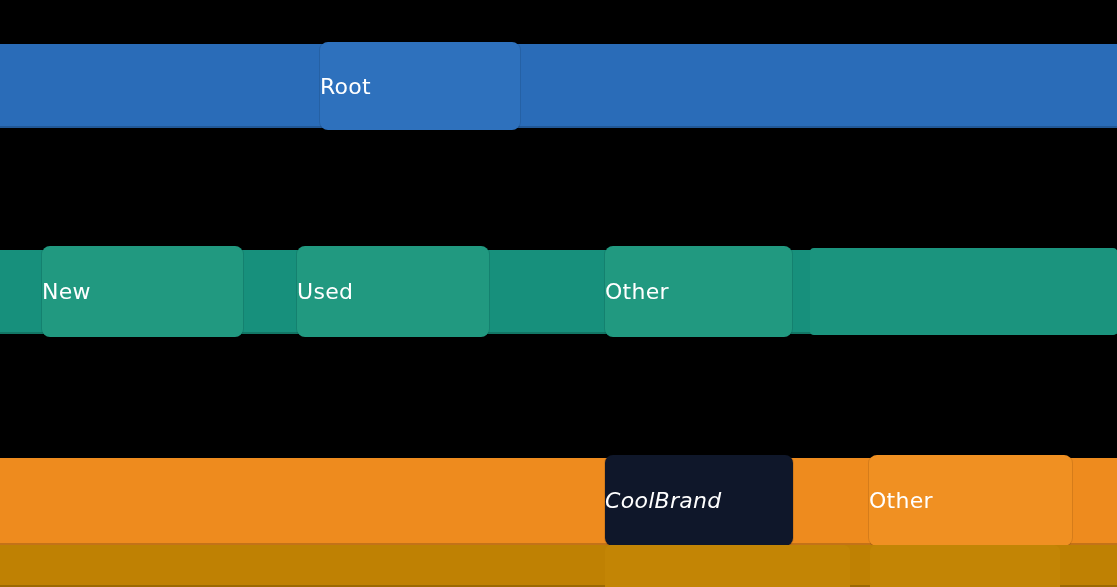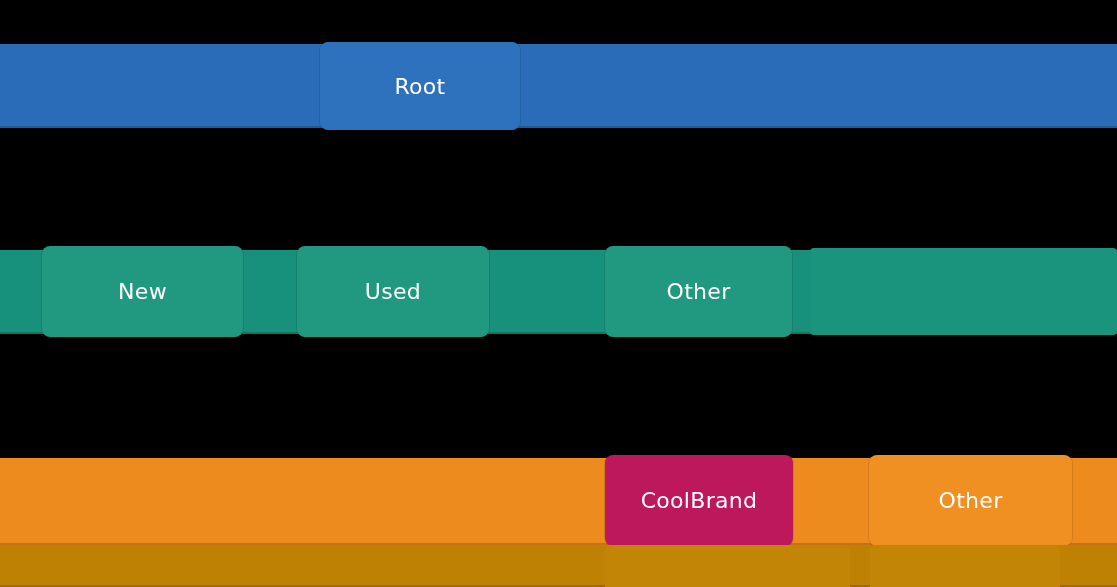--- a/index.html
+++ b/index.html
@@ -27,7 +27,7 @@
     border-radius: 8px;
     display: flex;
     align-items: center;
-    justify-content: center;
+    justify-content: flex-start;
     box-shadow: 0 0 0 1px rgba(0,0,0,0.10);
     cursor: pointer;
   }

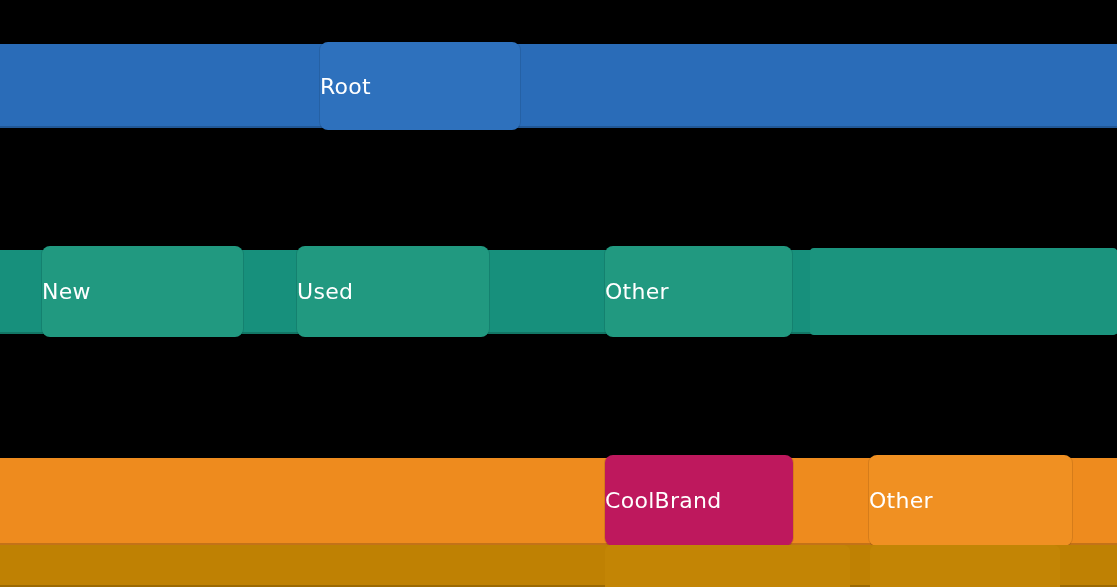--- a/index.html
+++ b/index.html
@@ -58,7 +58,7 @@
       <span class="node-label">Other</span>
     </div>
     <div class="band" style="left: 0px; top: 458px; width: 1117px; height: 87px; background: rgb(238, 139, 30);"></div>
-    <div class="node" style="left: 605px; top: 455px; width: 188px; height: 91px; background: #be185d;">
+    <div class="node" style="left: 605px; top: 455px; width: 188px; height: 91px; background: #0f172a; font-style: italic;">
       <span class="node-label">CoolBrand</span>
     </div>
     <div class="node" style="left: 869px; top: 455px; width: 203px; height: 91px; background: rgb(240, 144, 34);">

